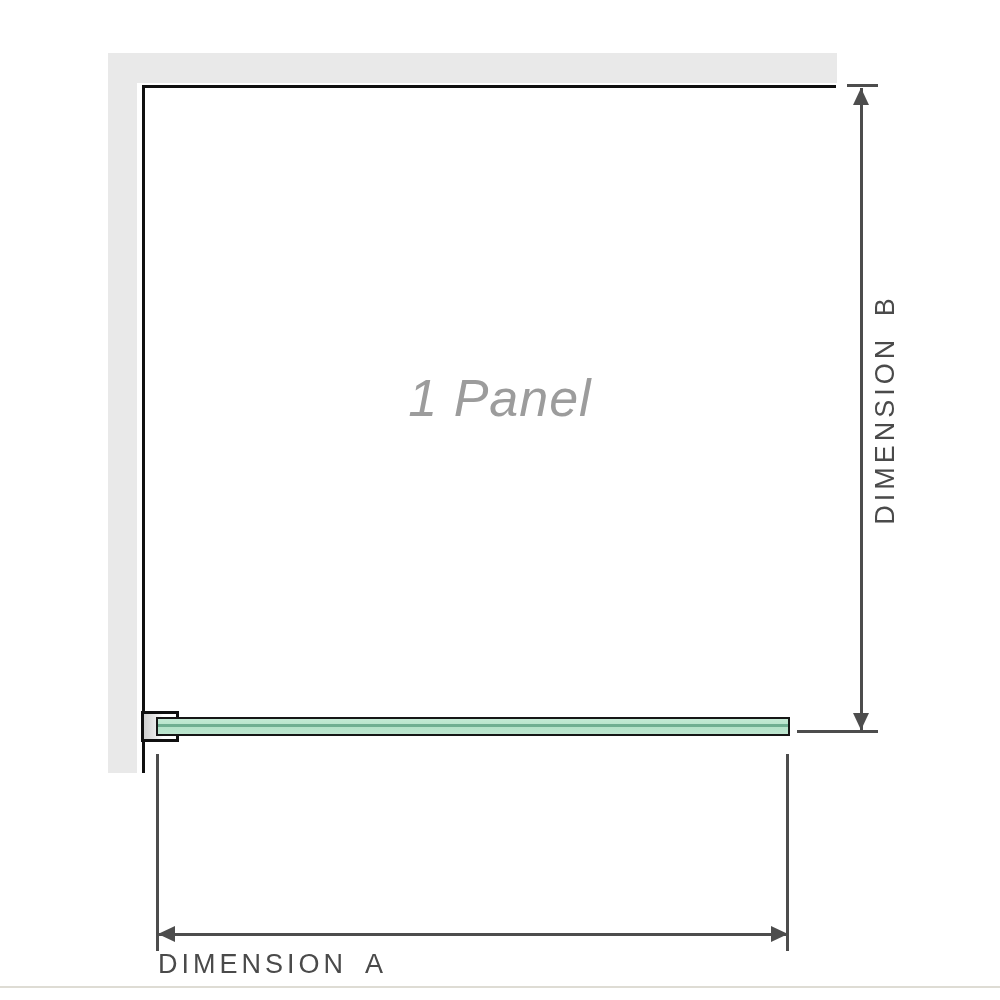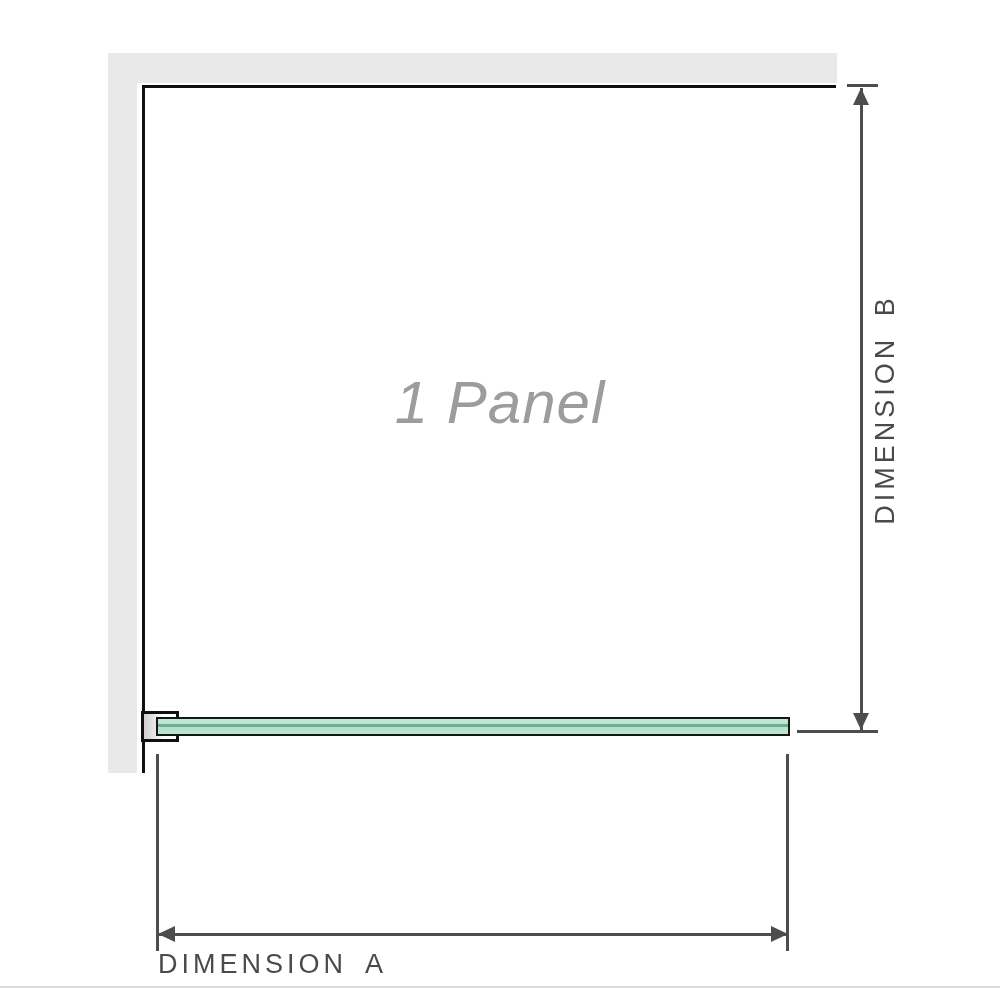--- a/index.html
+++ b/index.html
@@ -46,7 +46,7 @@
     left: 300px; top: 368px;
     width: 400px;
     text-align: center;
-    font-size: 60px;
+    font-size: 52px;
     font-style: italic;
     letter-spacing: 1px;
     color: var(--panel-text);

